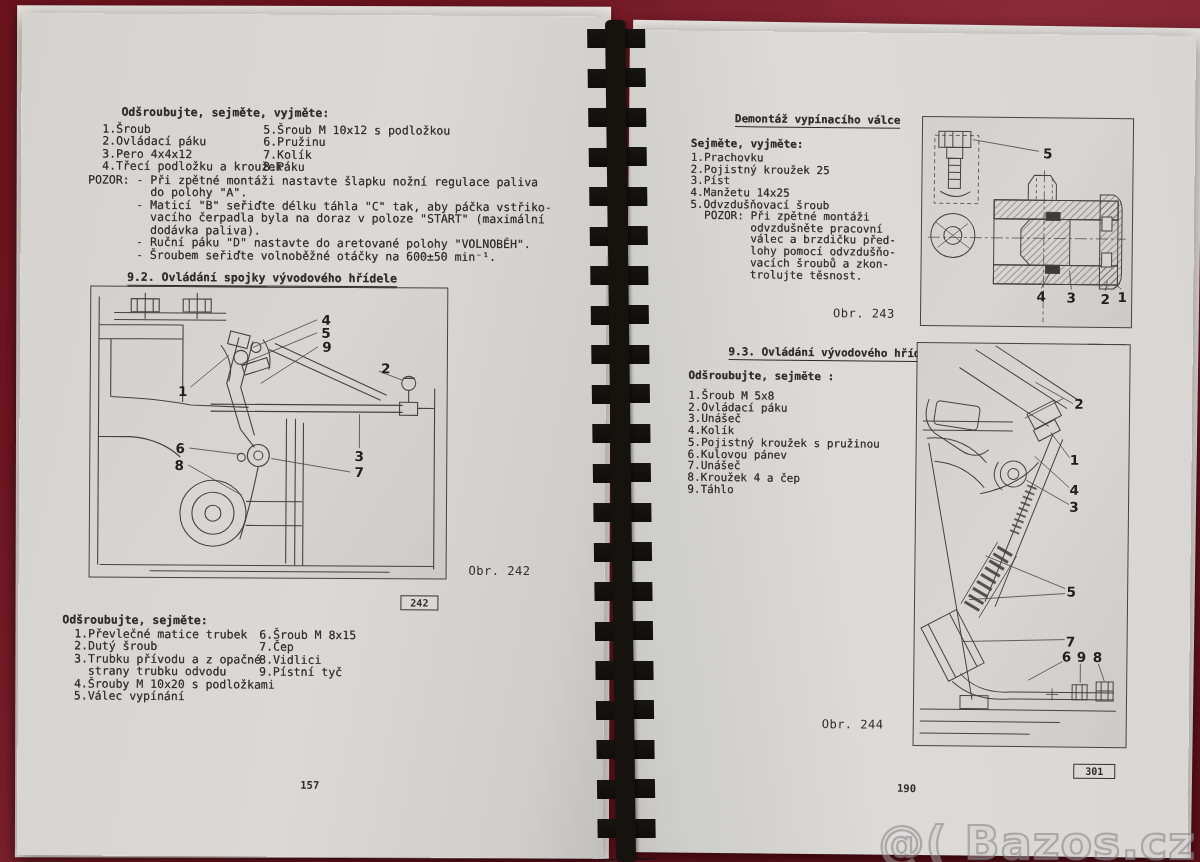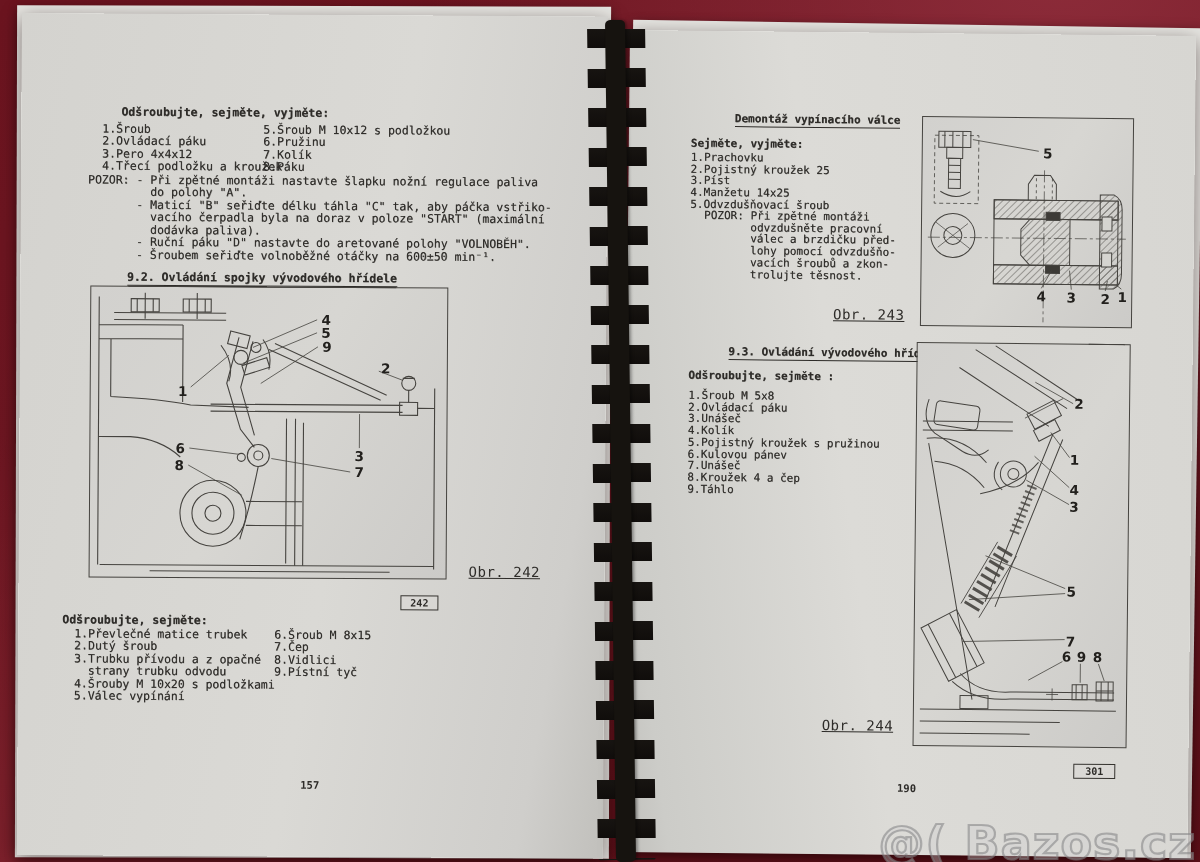--- a/index.html
+++ b/index.html
@@ -34,7 +34,7 @@
       font-family:"DejaVu Sans",sans-serif;font-weight:bold;font-size:13.5px;color:#22201d;}
   .numbox{position:absolute;border:1.3px solid #35332f;font-weight:bold;font-size:10px;
           text-align:center;line-height:13px;background:rgba(218,217,213,.6);margin-top:32px;}
-  .caption{position:absolute;font-size:14px;letter-spacing:.5px;text-decoration:underline;}
+  .caption{position:absolute;font-size:12px;letter-spacing:.5px;}
   .pageno{position:absolute;font-size:10.5px;font-weight:bold;}
   .binding{position:absolute;left:0;top:0;width:1200px;height:862px;pointer-events:none;}
   .spine{position:absolute;left:605px;top:20px;width:20px;height:842px;background:#16130f;

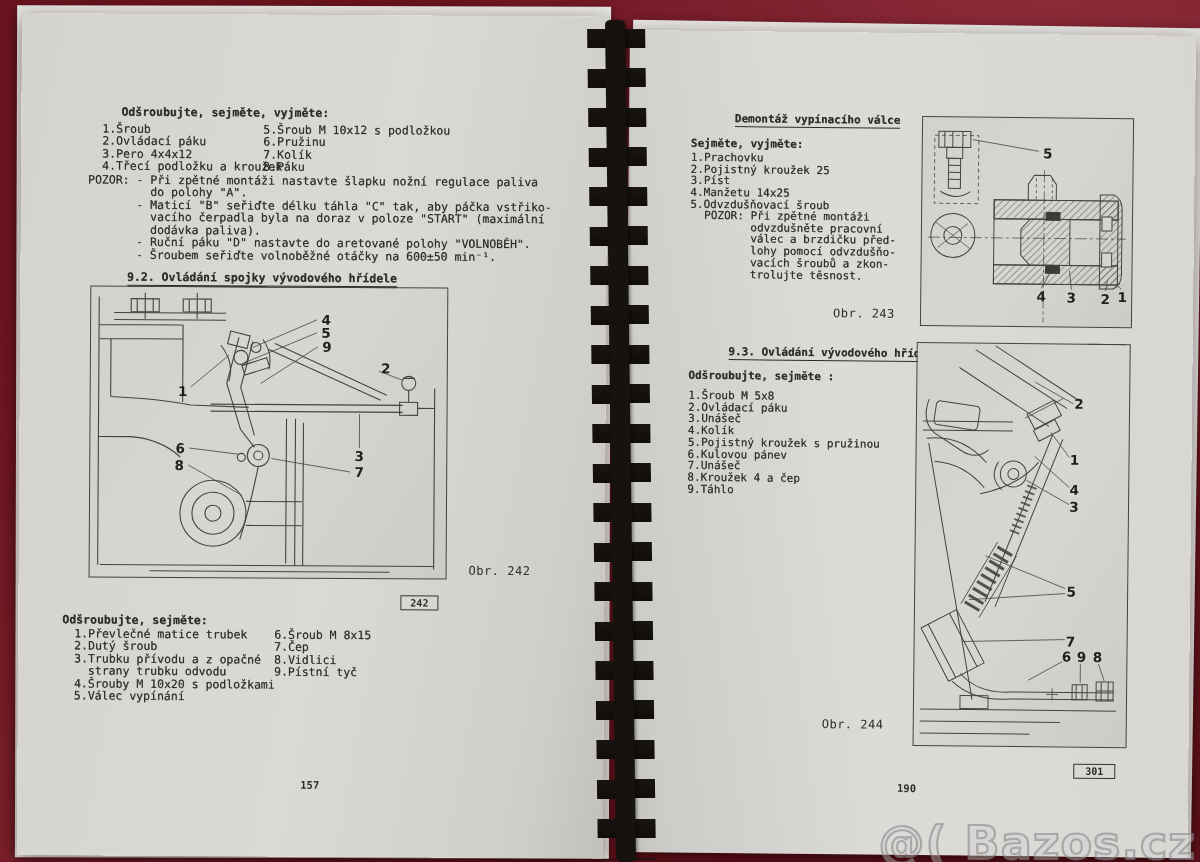--- a/index.html
+++ b/index.html
@@ -158,7 +158,7 @@
   strany trubku odvodu
 4.Šrouby M 10x20 s podložkami
 5.Válec vypínání</pre>
-    <pre class="txt" style="left:256px;top:602px;">6.Šroub M 8x15
+    <pre class="txt" style="left:241px;top:602px;">6.Šroub M 8x15
 7.Čep
 8.Vidlici
 9.Pístní tyč</pre>

